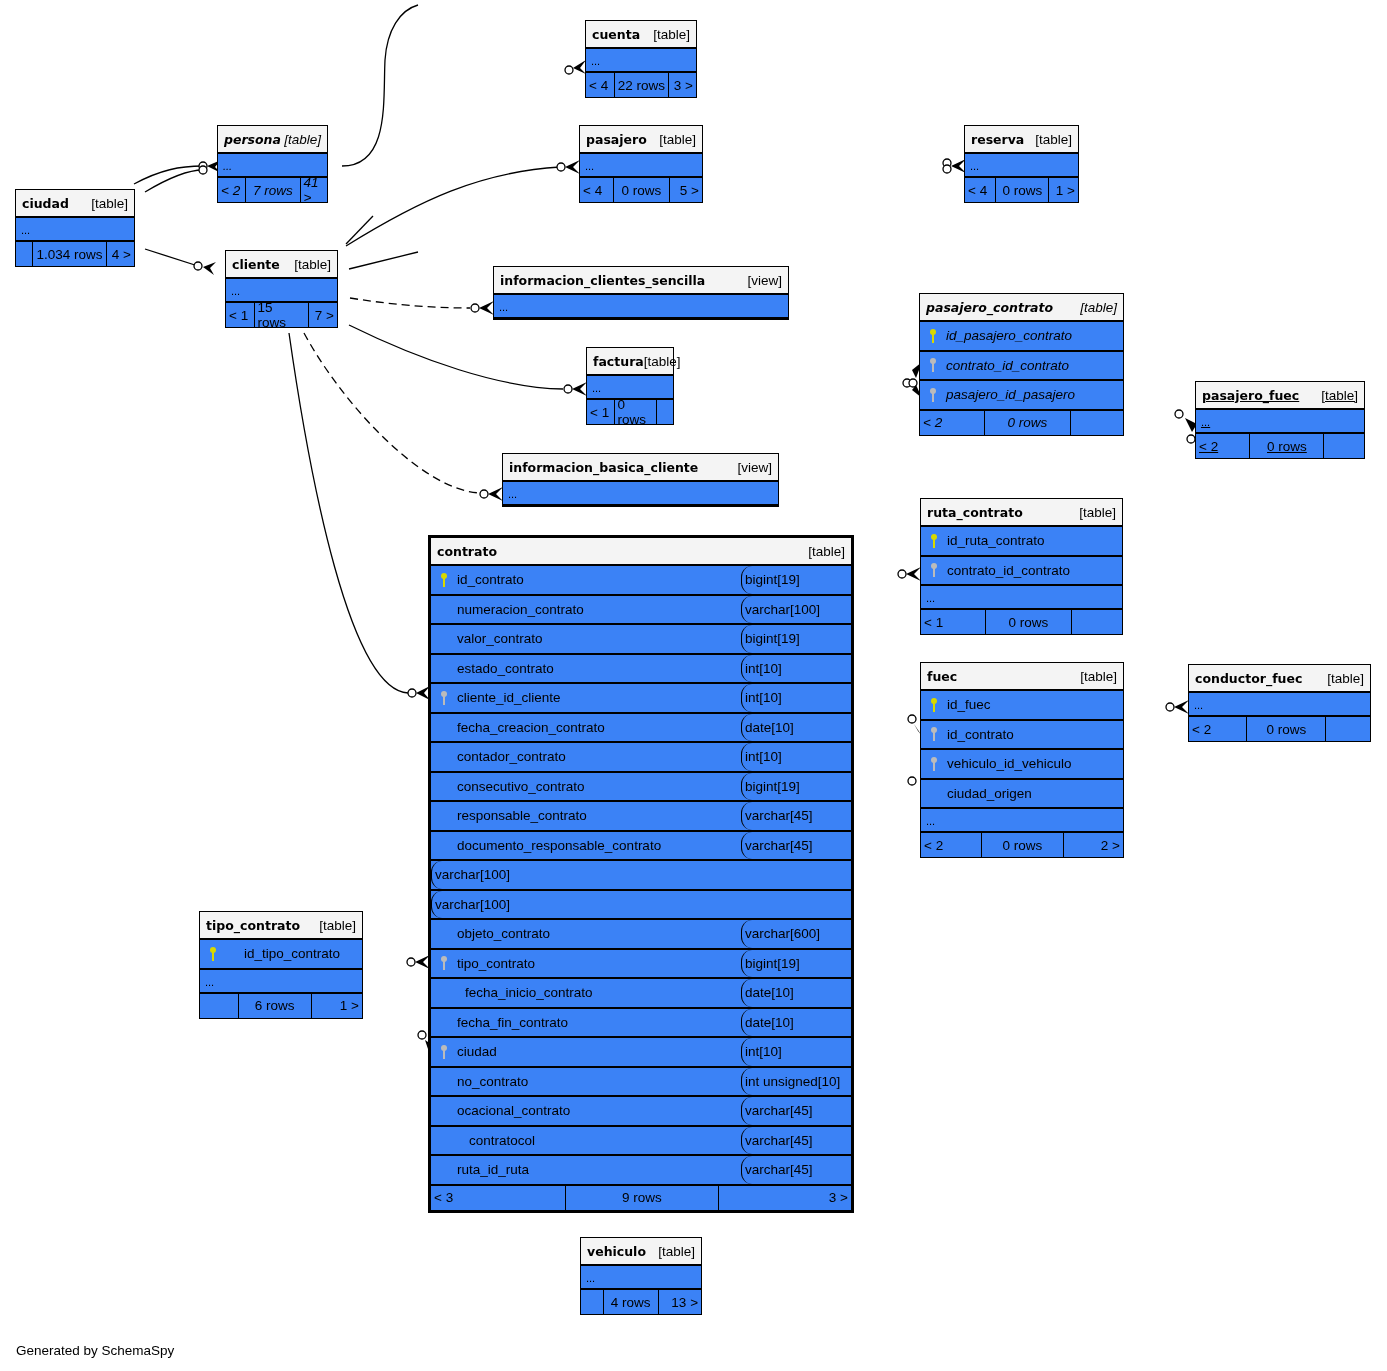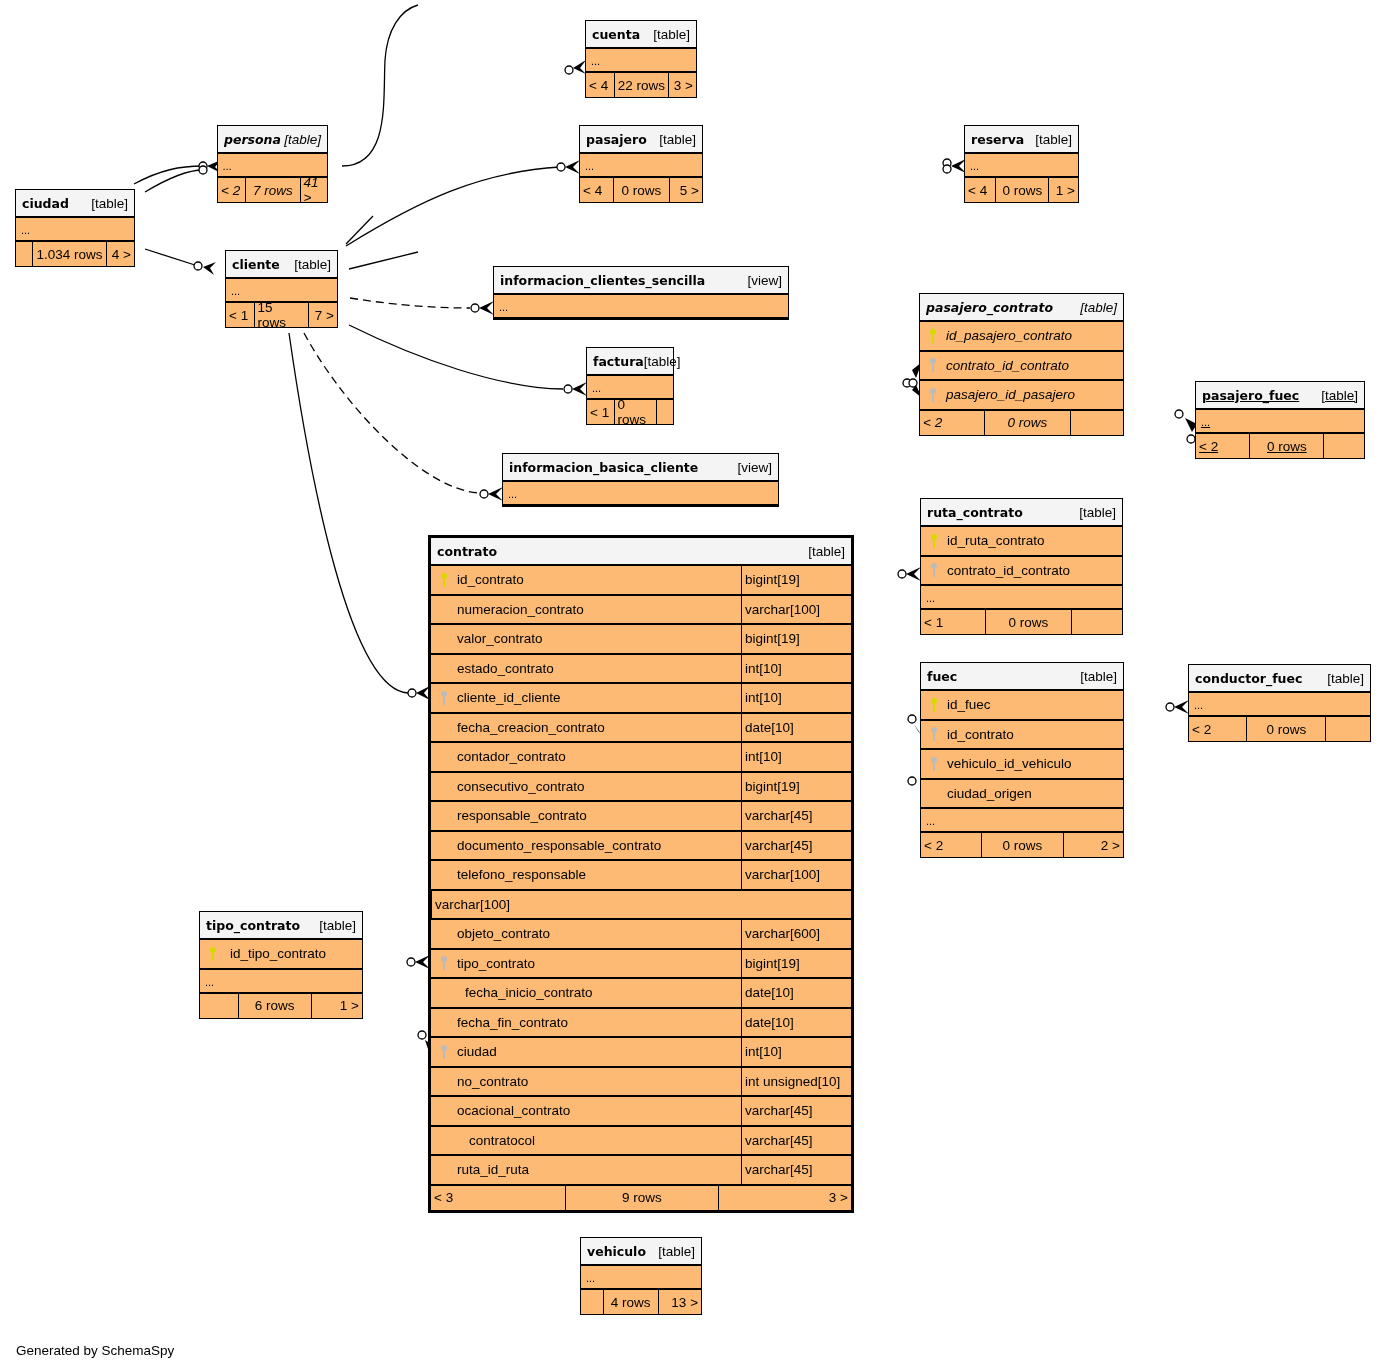--- a/index.html
+++ b/index.html
@@ -5,7 +5,7 @@
   html,body{margin:0;padding:0;background:#fff;}
   body{width:1387px;height:1371px;position:relative;overflow:hidden;font-family:"Liberation Sans",sans-serif;color:#000;}
   #edges{position:absolute;left:0;top:0;width:1387px;height:1371px;}
-  .tbl{position:absolute;border:1px solid #000;background:#fdba74;box-sizing:border-box;font-size:13px;}
+  .tbl{position:absolute;border:1px solid #000;background:#3b82f6;box-sizing:border-box;font-size:13px;}
   .tbl.focus{border:3px solid #000;}
   .hdr{background:#f4f4f4;height:28px;display:flex;justify-content:space-between;align-items:center;padding:0 6px;border-bottom:2px solid #000;box-sizing:border-box;}
   .hdr .nm{font-family:"DejaVu Sans",sans-serif;font-weight:bold;font-size:12.5px;}

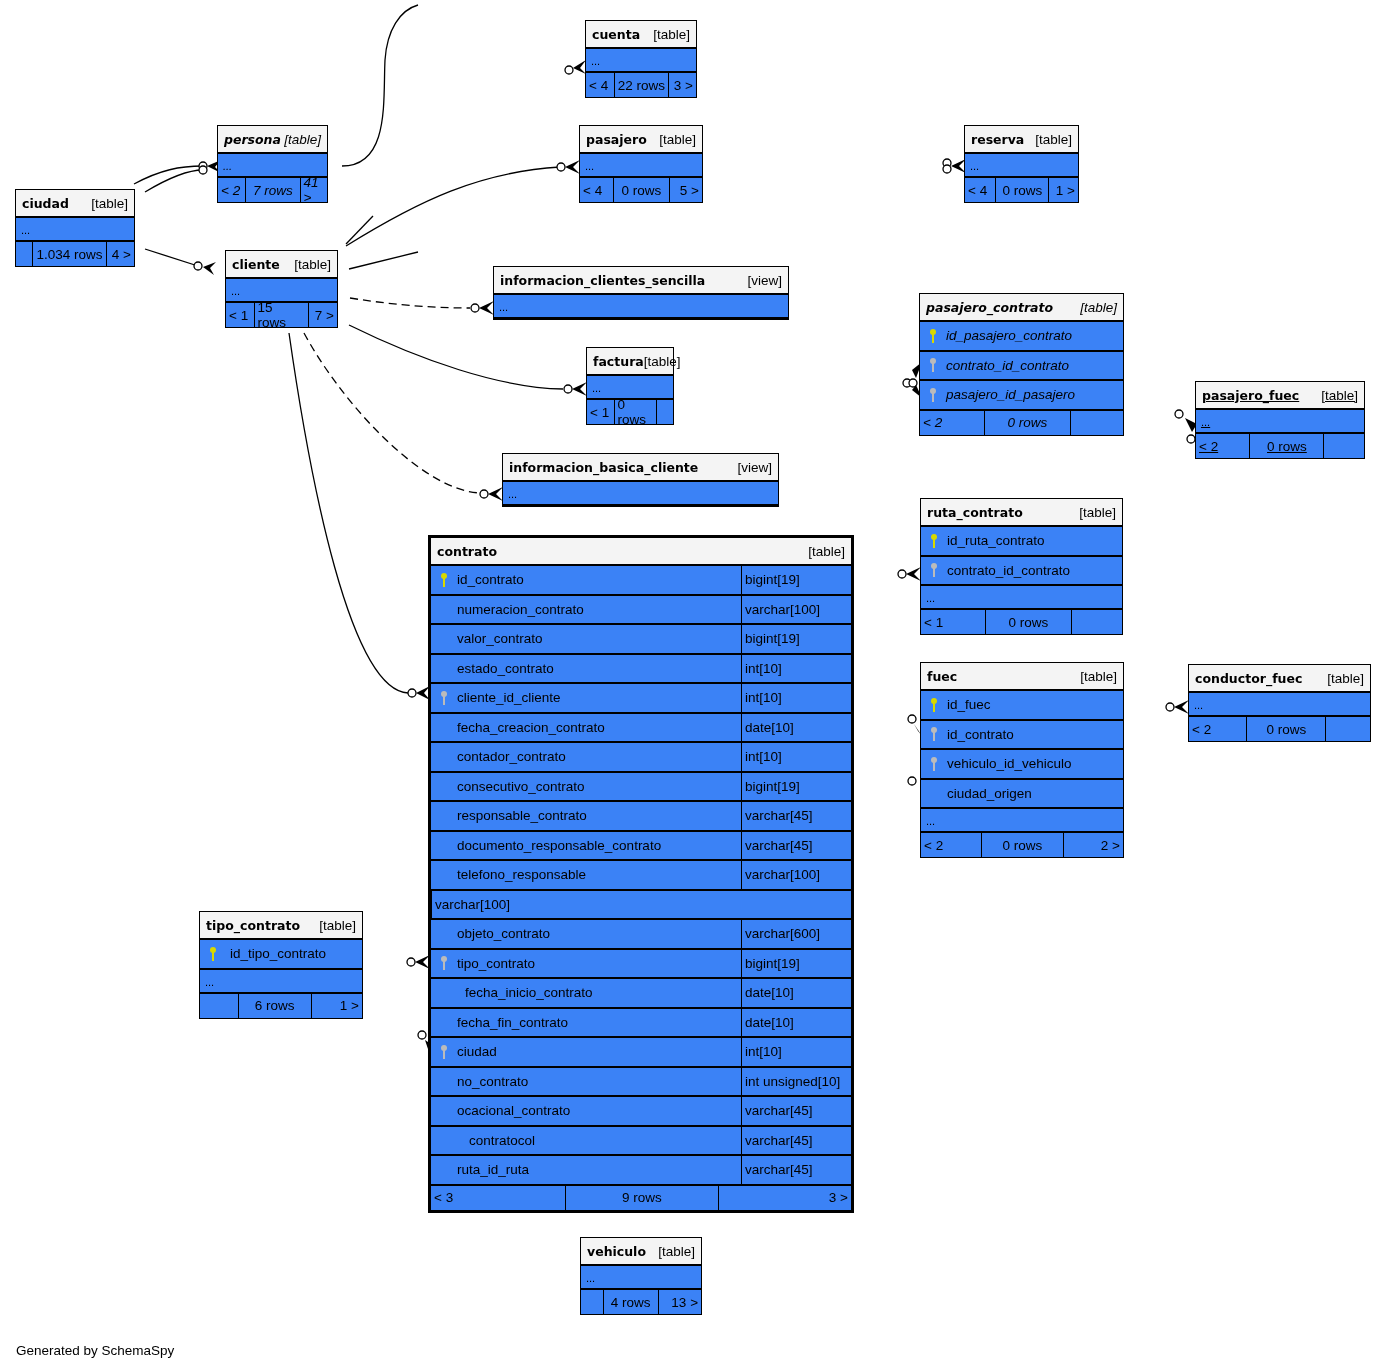--- a/index.html
+++ b/index.html
@@ -12,7 +12,7 @@
   .hdr .tp{font-size:13.5px;}
   .row{display:flex;height:29.5px;border-bottom:2px solid #000;box-sizing:border-box;align-items:center;font-size:13.5px;}
   .row .c1{flex:1;display:flex;align-items:center;padding-left:4px;height:100%;text-align:right;}
-  .row .c2{width:110px;border-left:1px solid #000;height:100%;display:flex;align-items:center;padding-left:3px;box-sizing:border-box;}
+  .row .c2{width:110px;border-left:1px solid #000;height:100%;display:flex;align-items:center;padding-left:3px;box-sizing:border-box;border-radius:11px;}
   .key{width:18px;display:inline-flex;justify-content:center;}
   .ell{height:24px;border-bottom:2px solid #000;box-sizing:border-box;padding-left:5px;font-size:11px;line-height:24px;}
   .ftr{display:flex;height:24px;font-size:13.5px;}

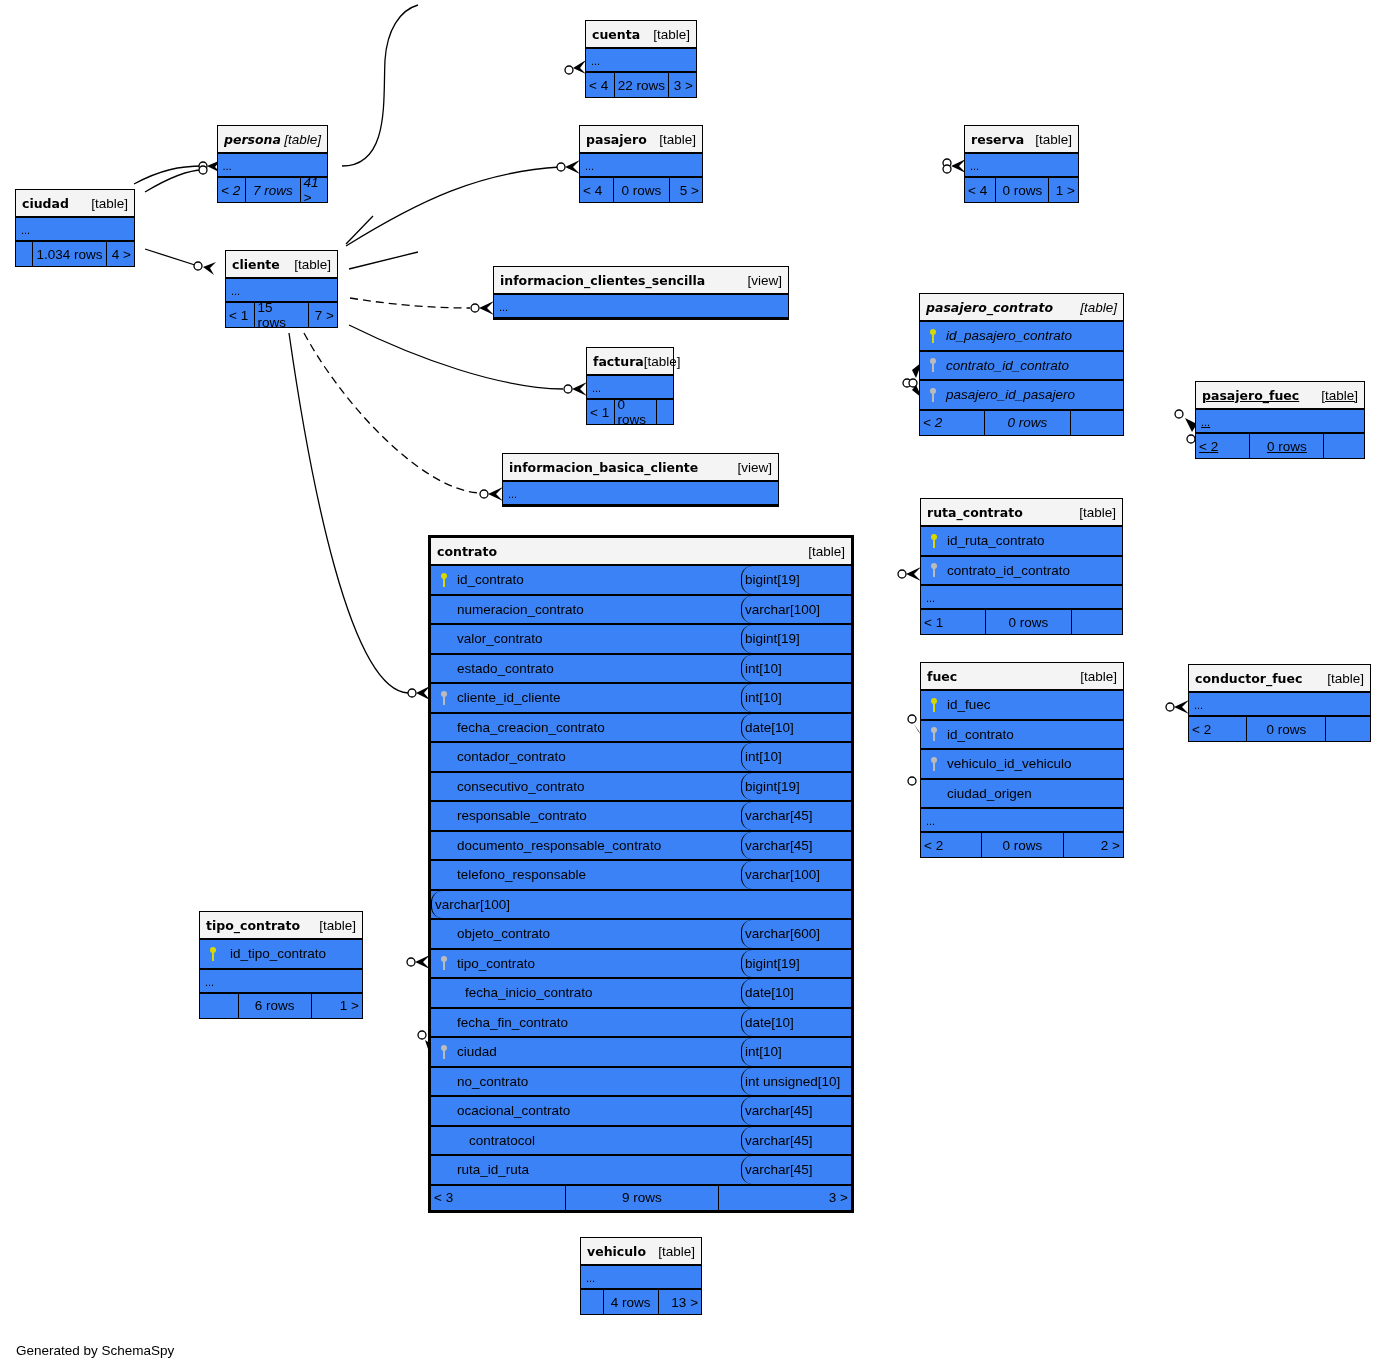--- a/index.html
+++ b/index.html
@@ -455,10 +455,6 @@
         <span class="c2">varchar[45]</span>
       </div>
       <div class="row">
-        <span class="c1">
-          <span class="key"></span>
-      <span style="margin-left:4px">telefono_responsable</span>
-        </span>
         <span class="c2">varchar[100]</span>
       </div>
       <div class="row">

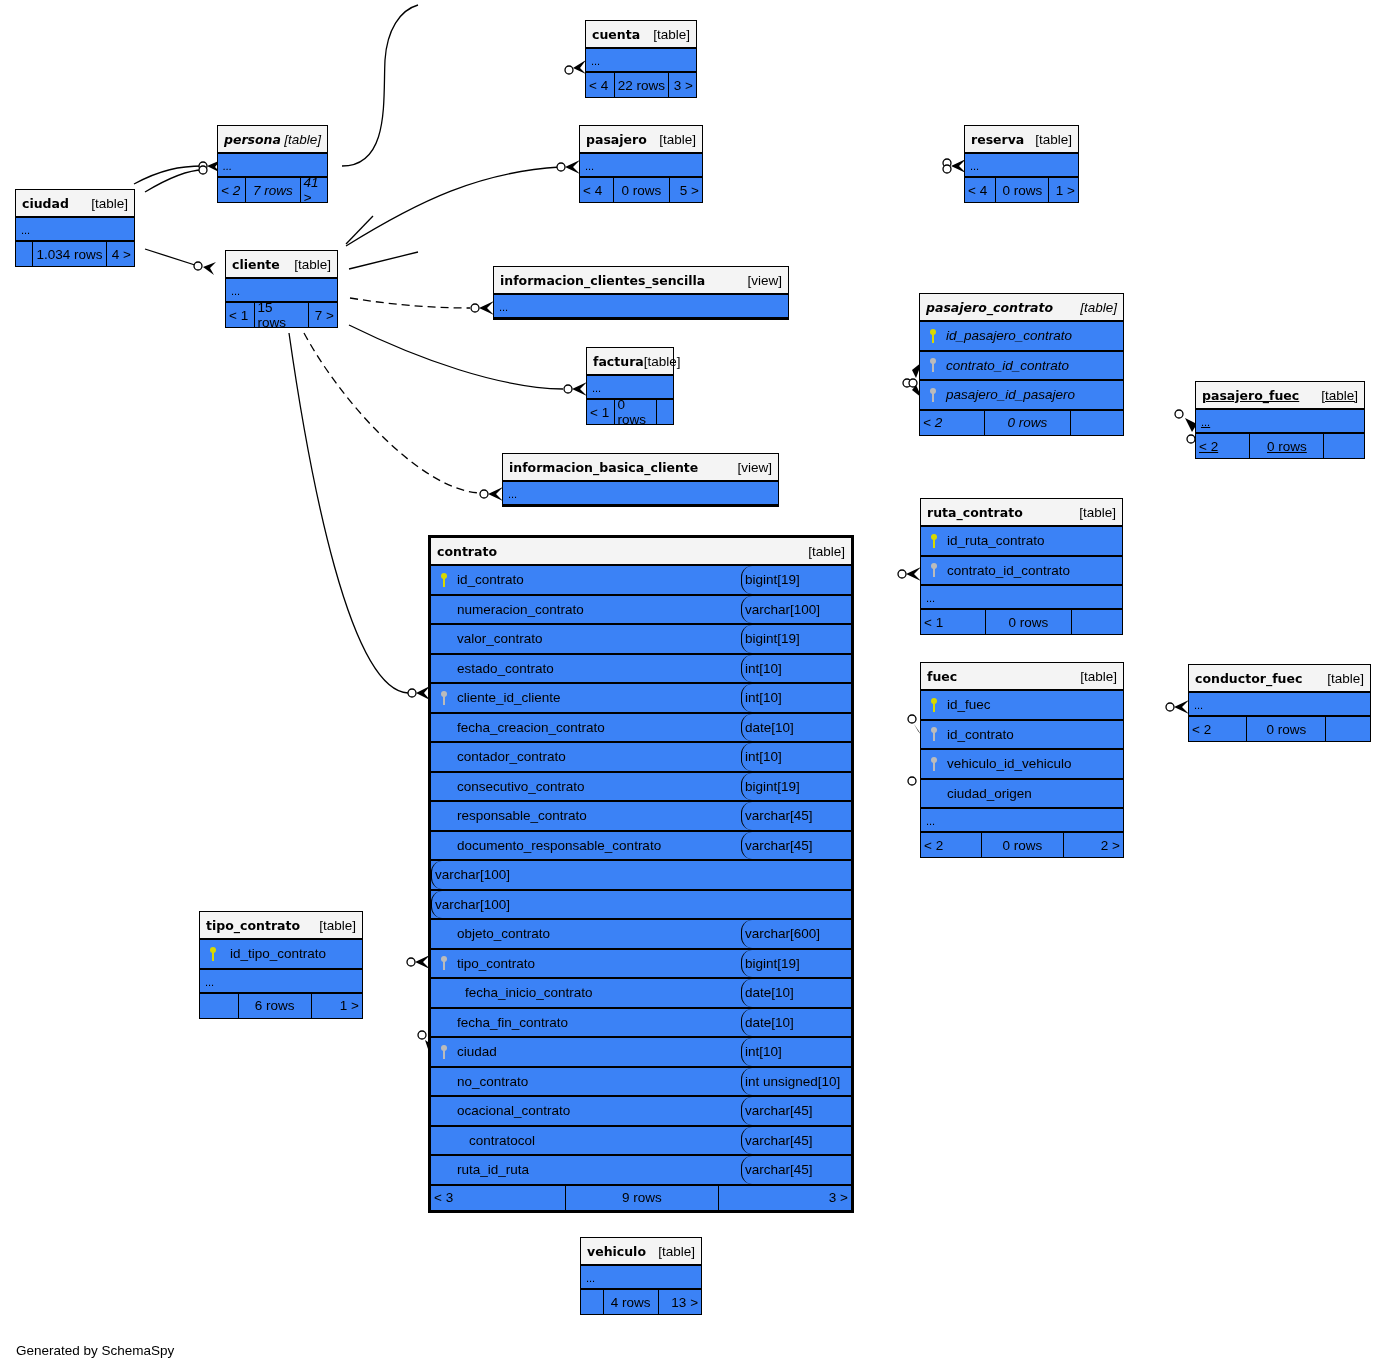--- a/index.html
+++ b/index.html
@@ -347,7 +347,7 @@
               <rect x="3" y="5" width="2" height="10" fill="#d8d800"></rect>
             </svg>
           </span>
-      <span style="margin-left:8px">id_tipo_contrato</span>
+      <span style="margin-left:22px">id_tipo_contrato</span>
         </span>
       </div>
       <div class="ell">...</div>

